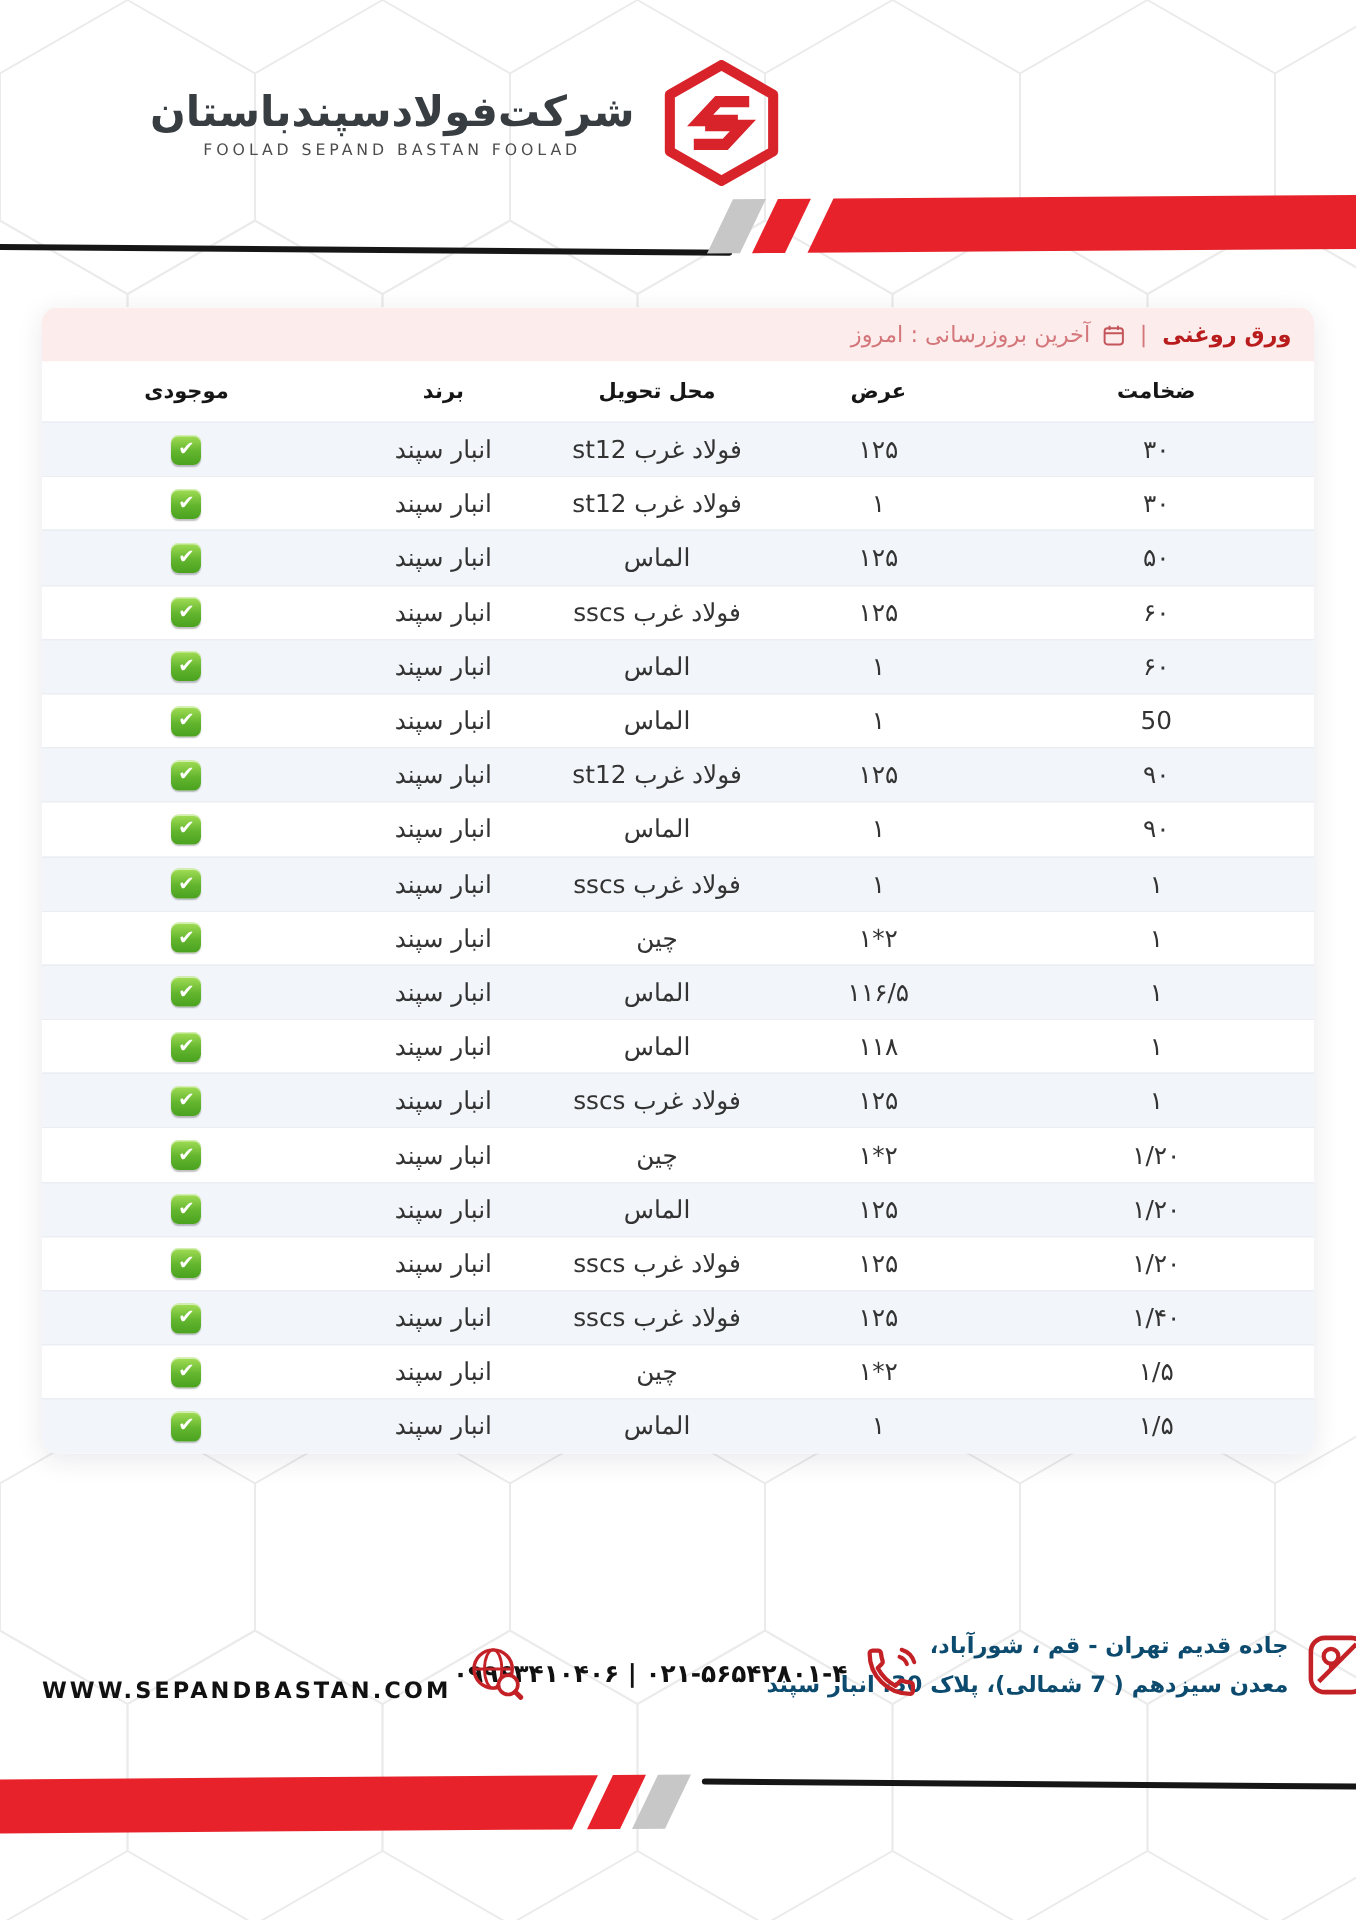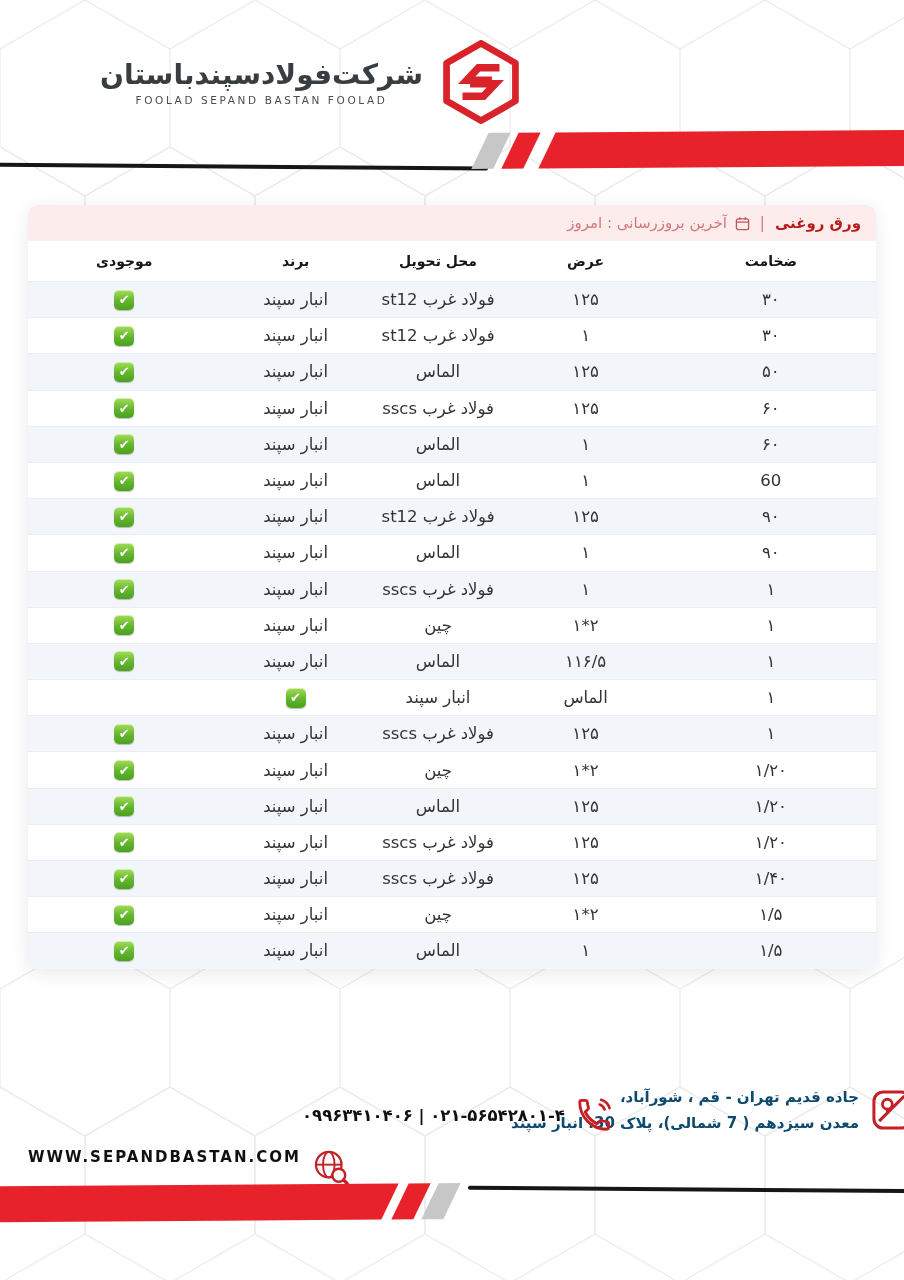--- a/index.html
+++ b/index.html
@@ -170,7 +170,7 @@
           </div>
         </div>
         <div class="trow">
-          <div class="cell">60</div>
+          <div class="cell">50</div>
           <div class="cell">۱</div>
           <div class="cell">الماس</div>
           <div class="cell">انبار سپند</div>

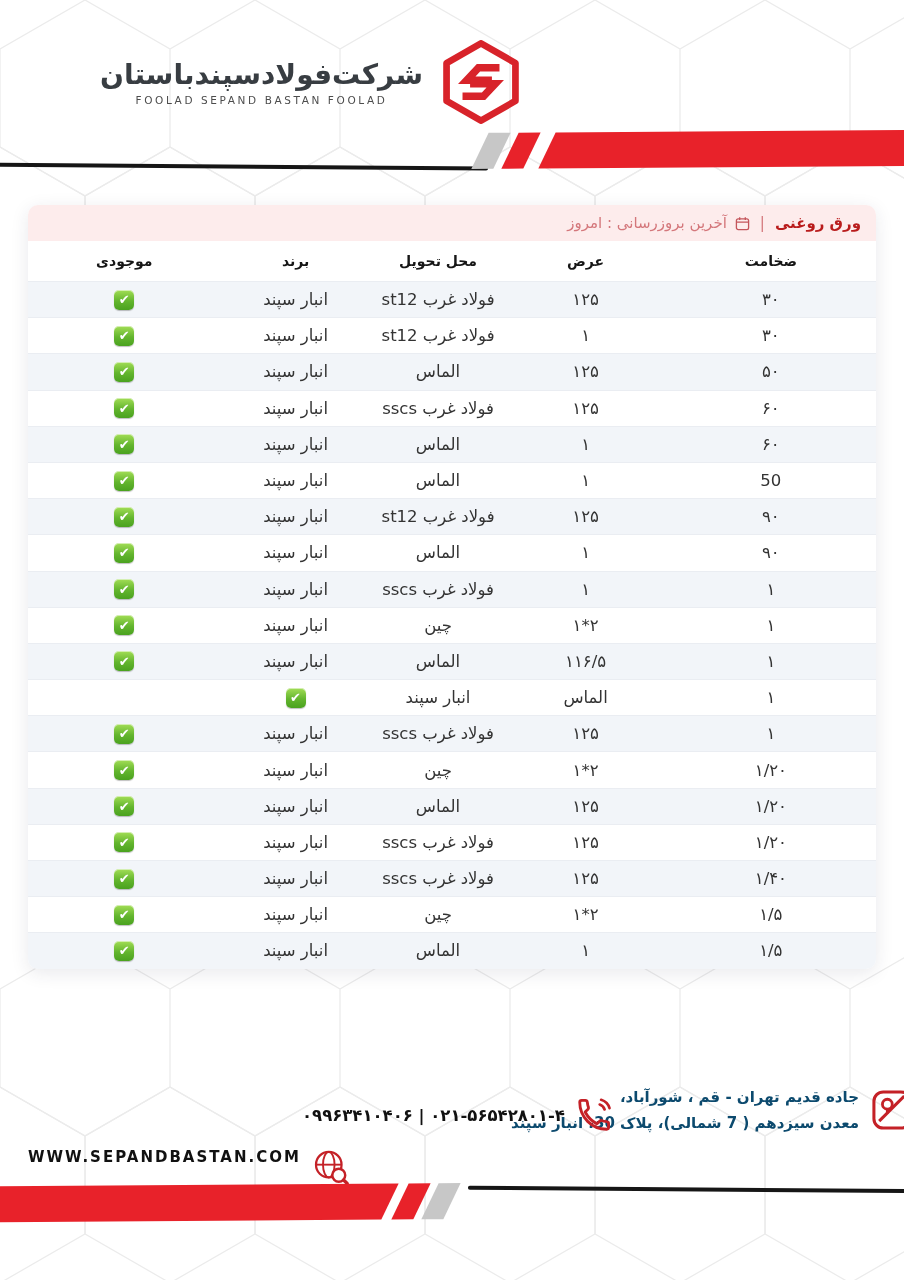--- a/index.html
+++ b/index.html
@@ -225,6 +225,7 @@
         </div>
         <div class="trow">
           <div class="cell">۱</div>
+          <div class="cell">۱۱۸</div>
           <div class="cell">الماس</div>
           <div class="cell">انبار سپند</div>
           <div class="cell">

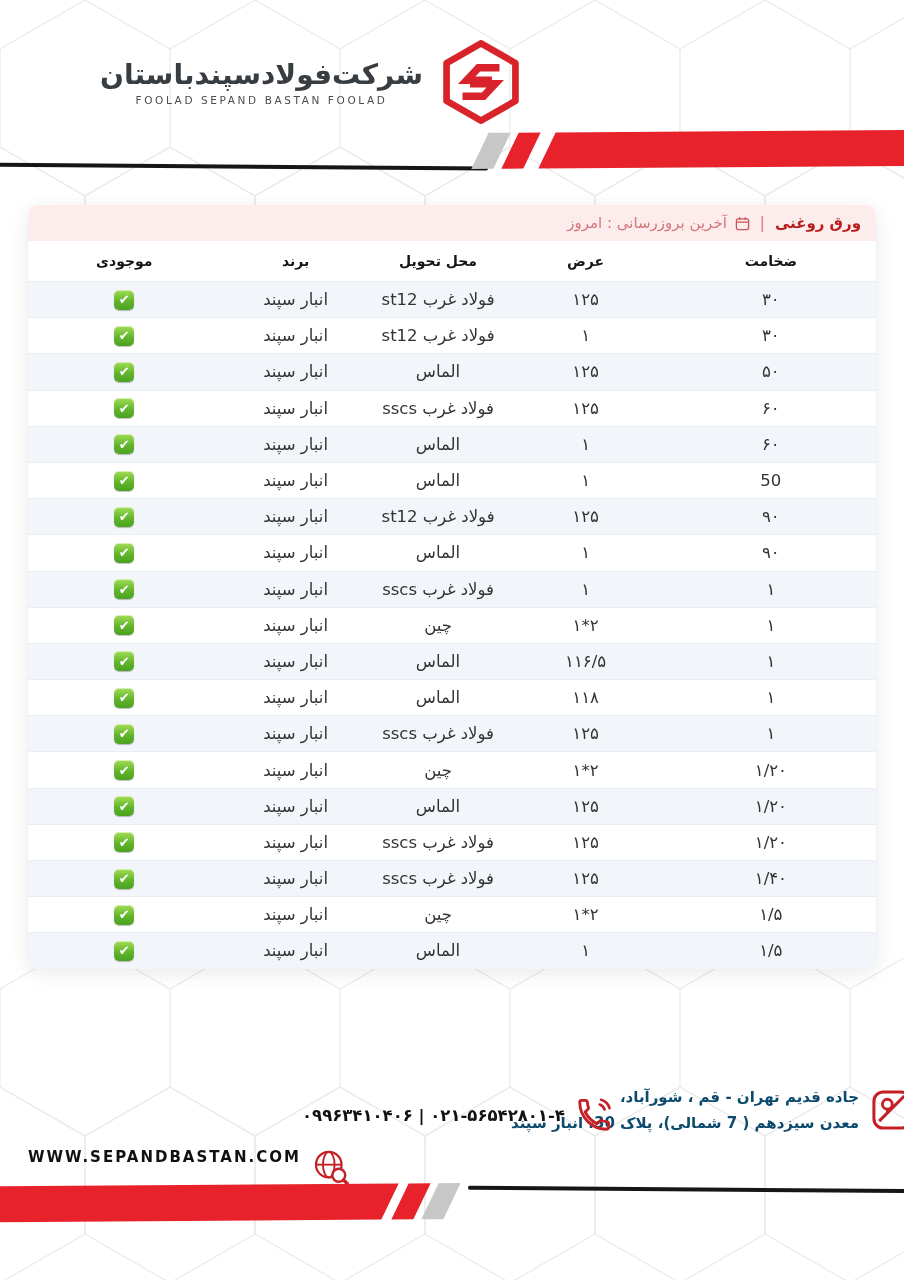--- a/index.html
+++ b/index.html
@@ -54,7 +54,7 @@
          color:#fff;font-size:13px;font-weight:700;line-height:1;}
 
   
-  .f-web{position:absolute;left:28px;top:1148px;display:flex;align-items:flex-start;gap:10px;direction:ltr;}
+  .f-web{position:absolute;left:28px;top:1096px;display:flex;align-items:flex-end;gap:10px;direction:ltr;}
   .f-web span{font-size:15px;font-weight:700;letter-spacing:2px;color:#111;}
   .f-phone{position:absolute;left:302px;top:1096px;display:flex;align-items:center;gap:10px;direction:rtl;}
   .f-phone span{font-size:16.5px;font-weight:700;color:#111;}

